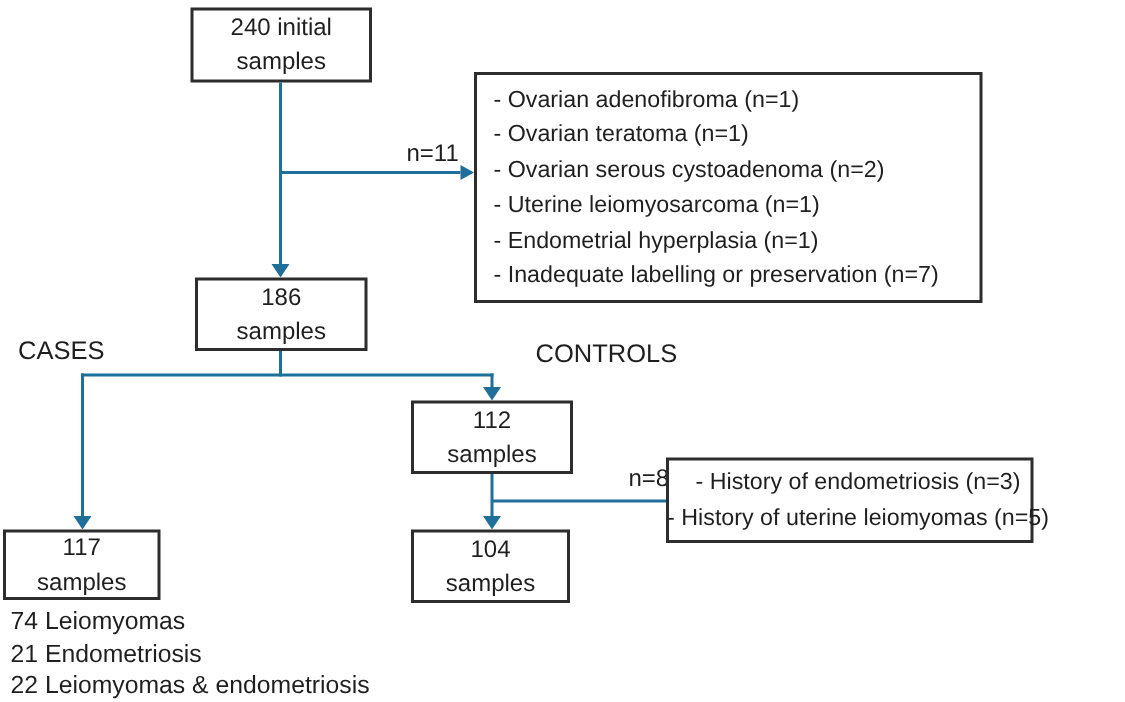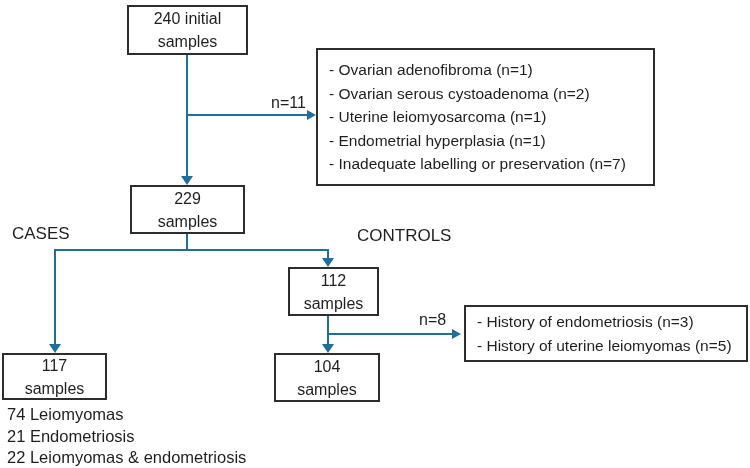--- a/index.html
+++ b/index.html
@@ -77,7 +77,7 @@
   <div class="ah-right" style="left:307px; top:110px;"></div>
   <div class="edge-lbl" style="left:271px; top:94px;">n=11</div>
 
-  <div class="list-box excl" style="left:316px; top:48px; width:339px; height:138px;">
+  <div class="list-box excl" style="left:316px; top:48px; width:339px; height:154px;">
     <div class="li">- Ovarian adenofibroma (n=1)</div>
     <div class="li">- Ovarian serous cystoadenoma (n=2)</div>
     <div class="li">- Uterine leiomyosarcoma (n=1)</div>

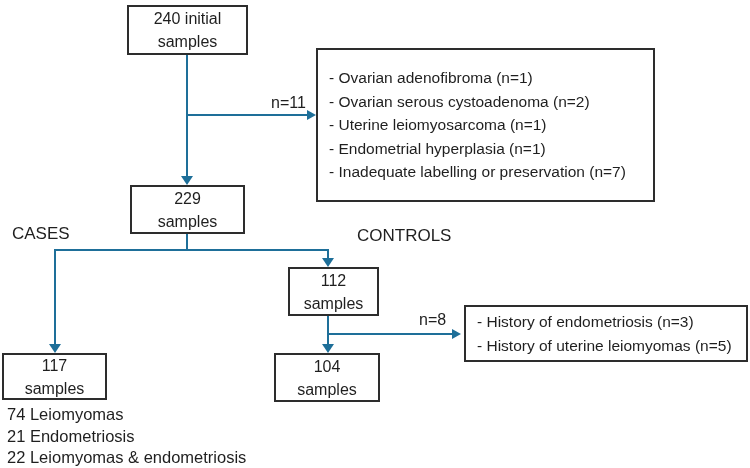--- a/index.html
+++ b/index.html
@@ -79,6 +79,7 @@
 
   <div class="list-box excl" style="left:316px; top:48px; width:339px; height:154px;">
     <div class="li">- Ovarian adenofibroma (n=1)</div>
+    <div class="li">- Ovarian teratoma (n=1)</div>
     <div class="li">- Ovarian serous cystoadenoma (n=2)</div>
     <div class="li">- Uterine leiomyosarcoma (n=1)</div>
     <div class="li">- Endometrial hyperplasia (n=1)</div>

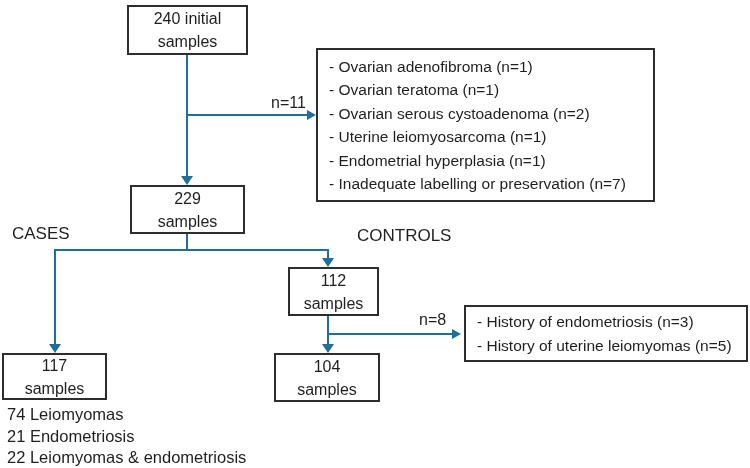--- a/index.html
+++ b/index.html
@@ -87,7 +87,7 @@
   </div>
 
   <div class="box" style="left:130px; top:185px; width:115px; height:49px;">
-    <div>229</div>
+    <div>186</div>
     <div>samples</div>
   </div>
 

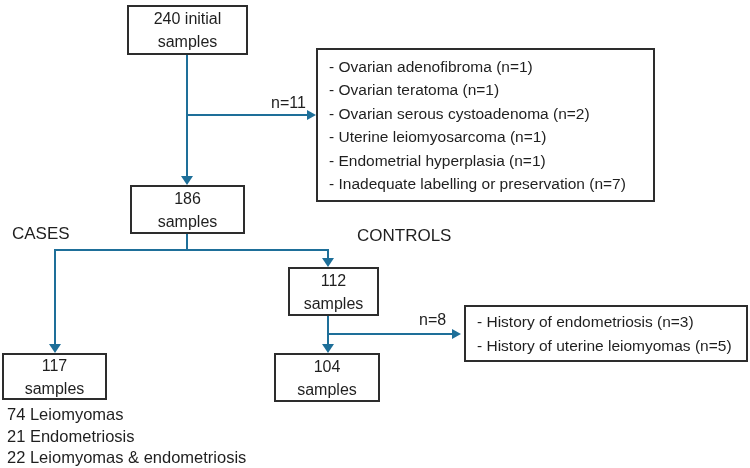--- a/index.html
+++ b/index.html
@@ -103,7 +103,7 @@
   <div class="vline" style="left:327px; top:249px; height:10px;"></div>
   <div class="ah-down" style="left:322px; top:258px;"></div>
 
-  <div class="box" style="left:274px; top:267px; width:91px; height:49px;margin-left:14px;">
+  <div class="box" style="left:274px; top:267px; width:108px; height:49px;">
     <div>112</div>
     <div>samples</div>
   </div>

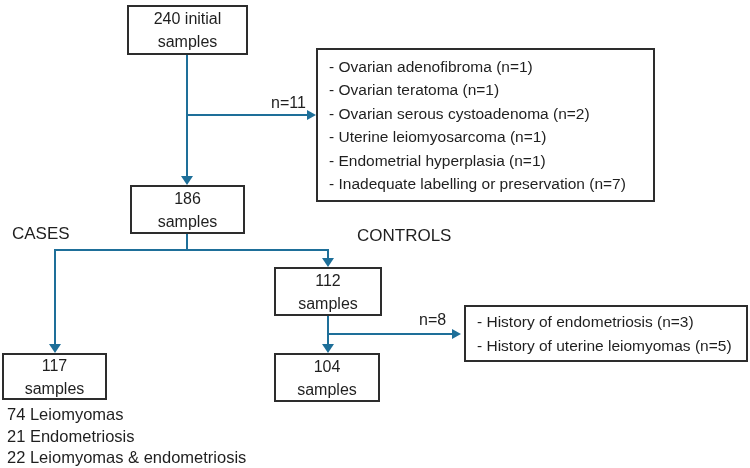--- a/index.html
+++ b/index.html
@@ -115,7 +115,7 @@
   <div class="ah-right" style="left:452px; top:329px;"></div>
   <div class="edge-lbl" style="left:419px; top:311px;text-align:right;">n=8</div>
 
-  <div class="list-box hist" style="left:464px; top:305px; width:284px; height:57px;">
+  <div class="list-box hist" style="left:444px; top:305px; width:245px; height:57px;align-items:center;">
     <div class="li">- History of endometriosis (n=3)</div>
     <div class="li">- History of uterine leiomyomas (n=5)</div>
   </div>

